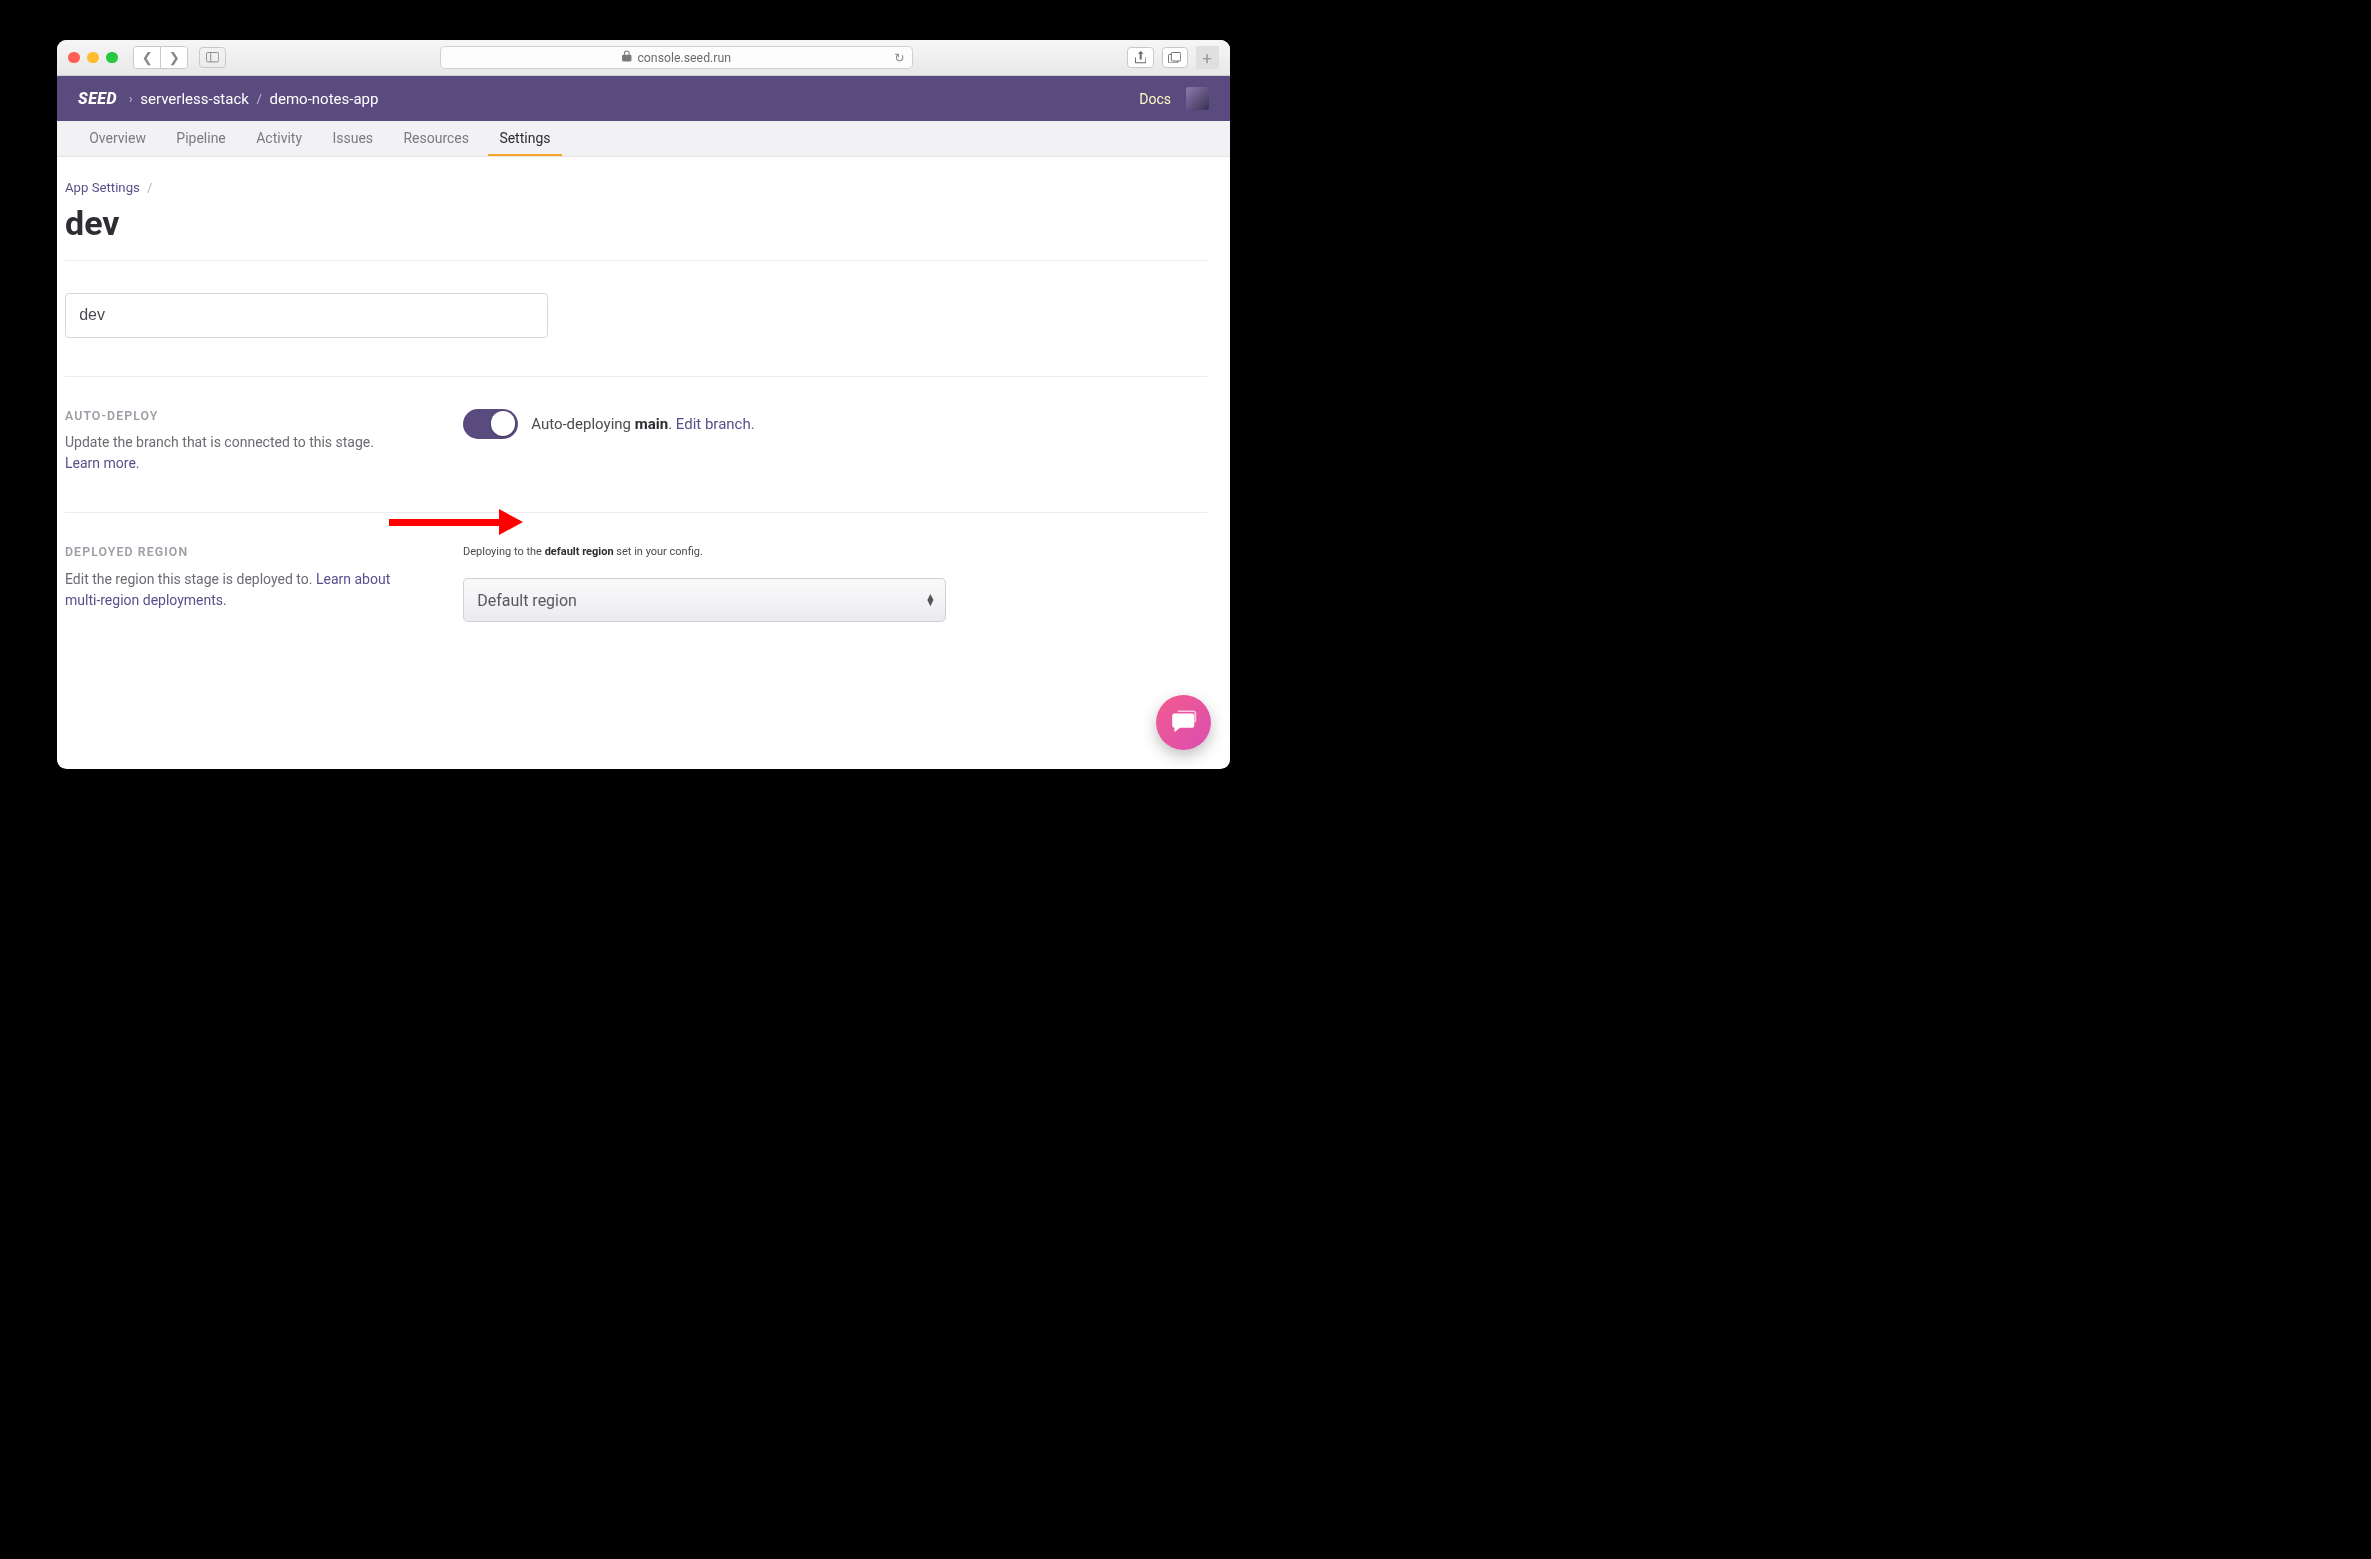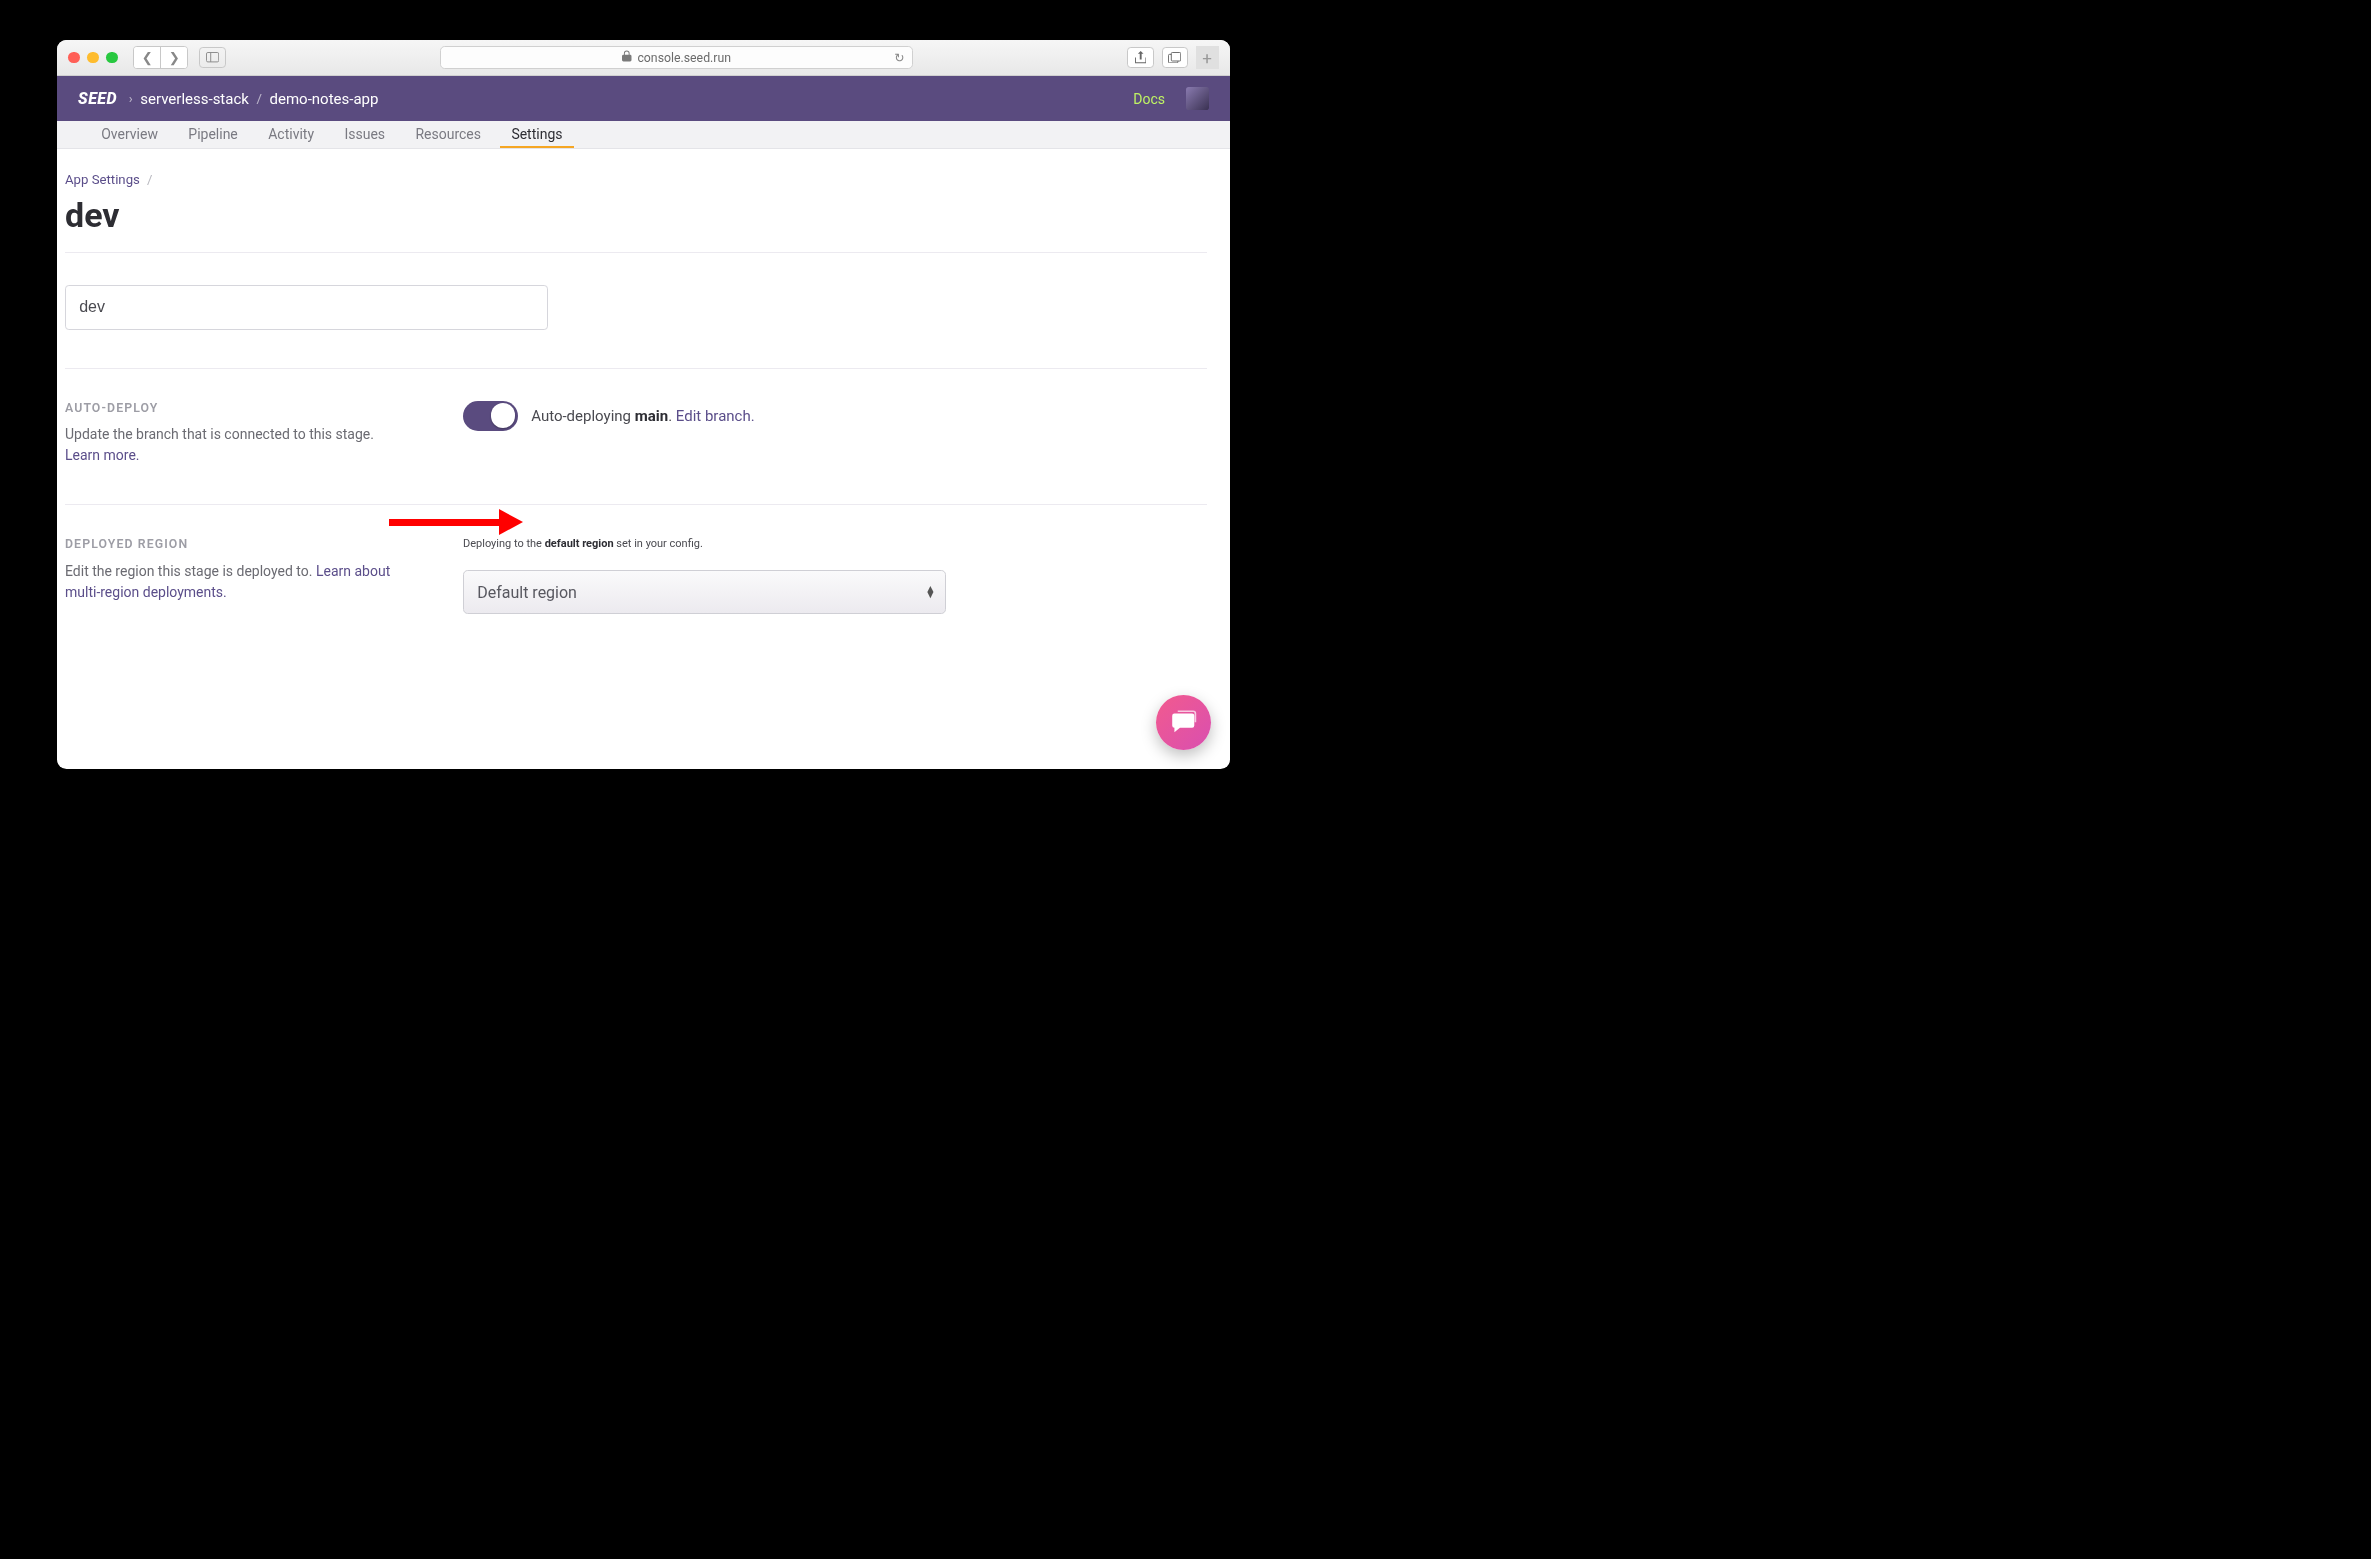--- a/index.html
+++ b/index.html
@@ -75,7 +75,7 @@
   .crumb-sep { color: rgba(255,255,255,0.6); margin: 0 7.6px; font-size:13.2px; }
   .crumb { color: #ffffff; font-size: 15px; }
   .header-spacer { flex: 1; }
-  .docs-link { color: #bef264; font-size: 14px; margin-right: 21px; }
+  .docs-link { color: #fef9c3; font-size: 14px; margin-right: 15px; }
   .avatar { width: 23px; height: 23px; border-radius: 2.8px; background: linear-gradient(135deg,#8a7bb0,#3a3152); }
 
   

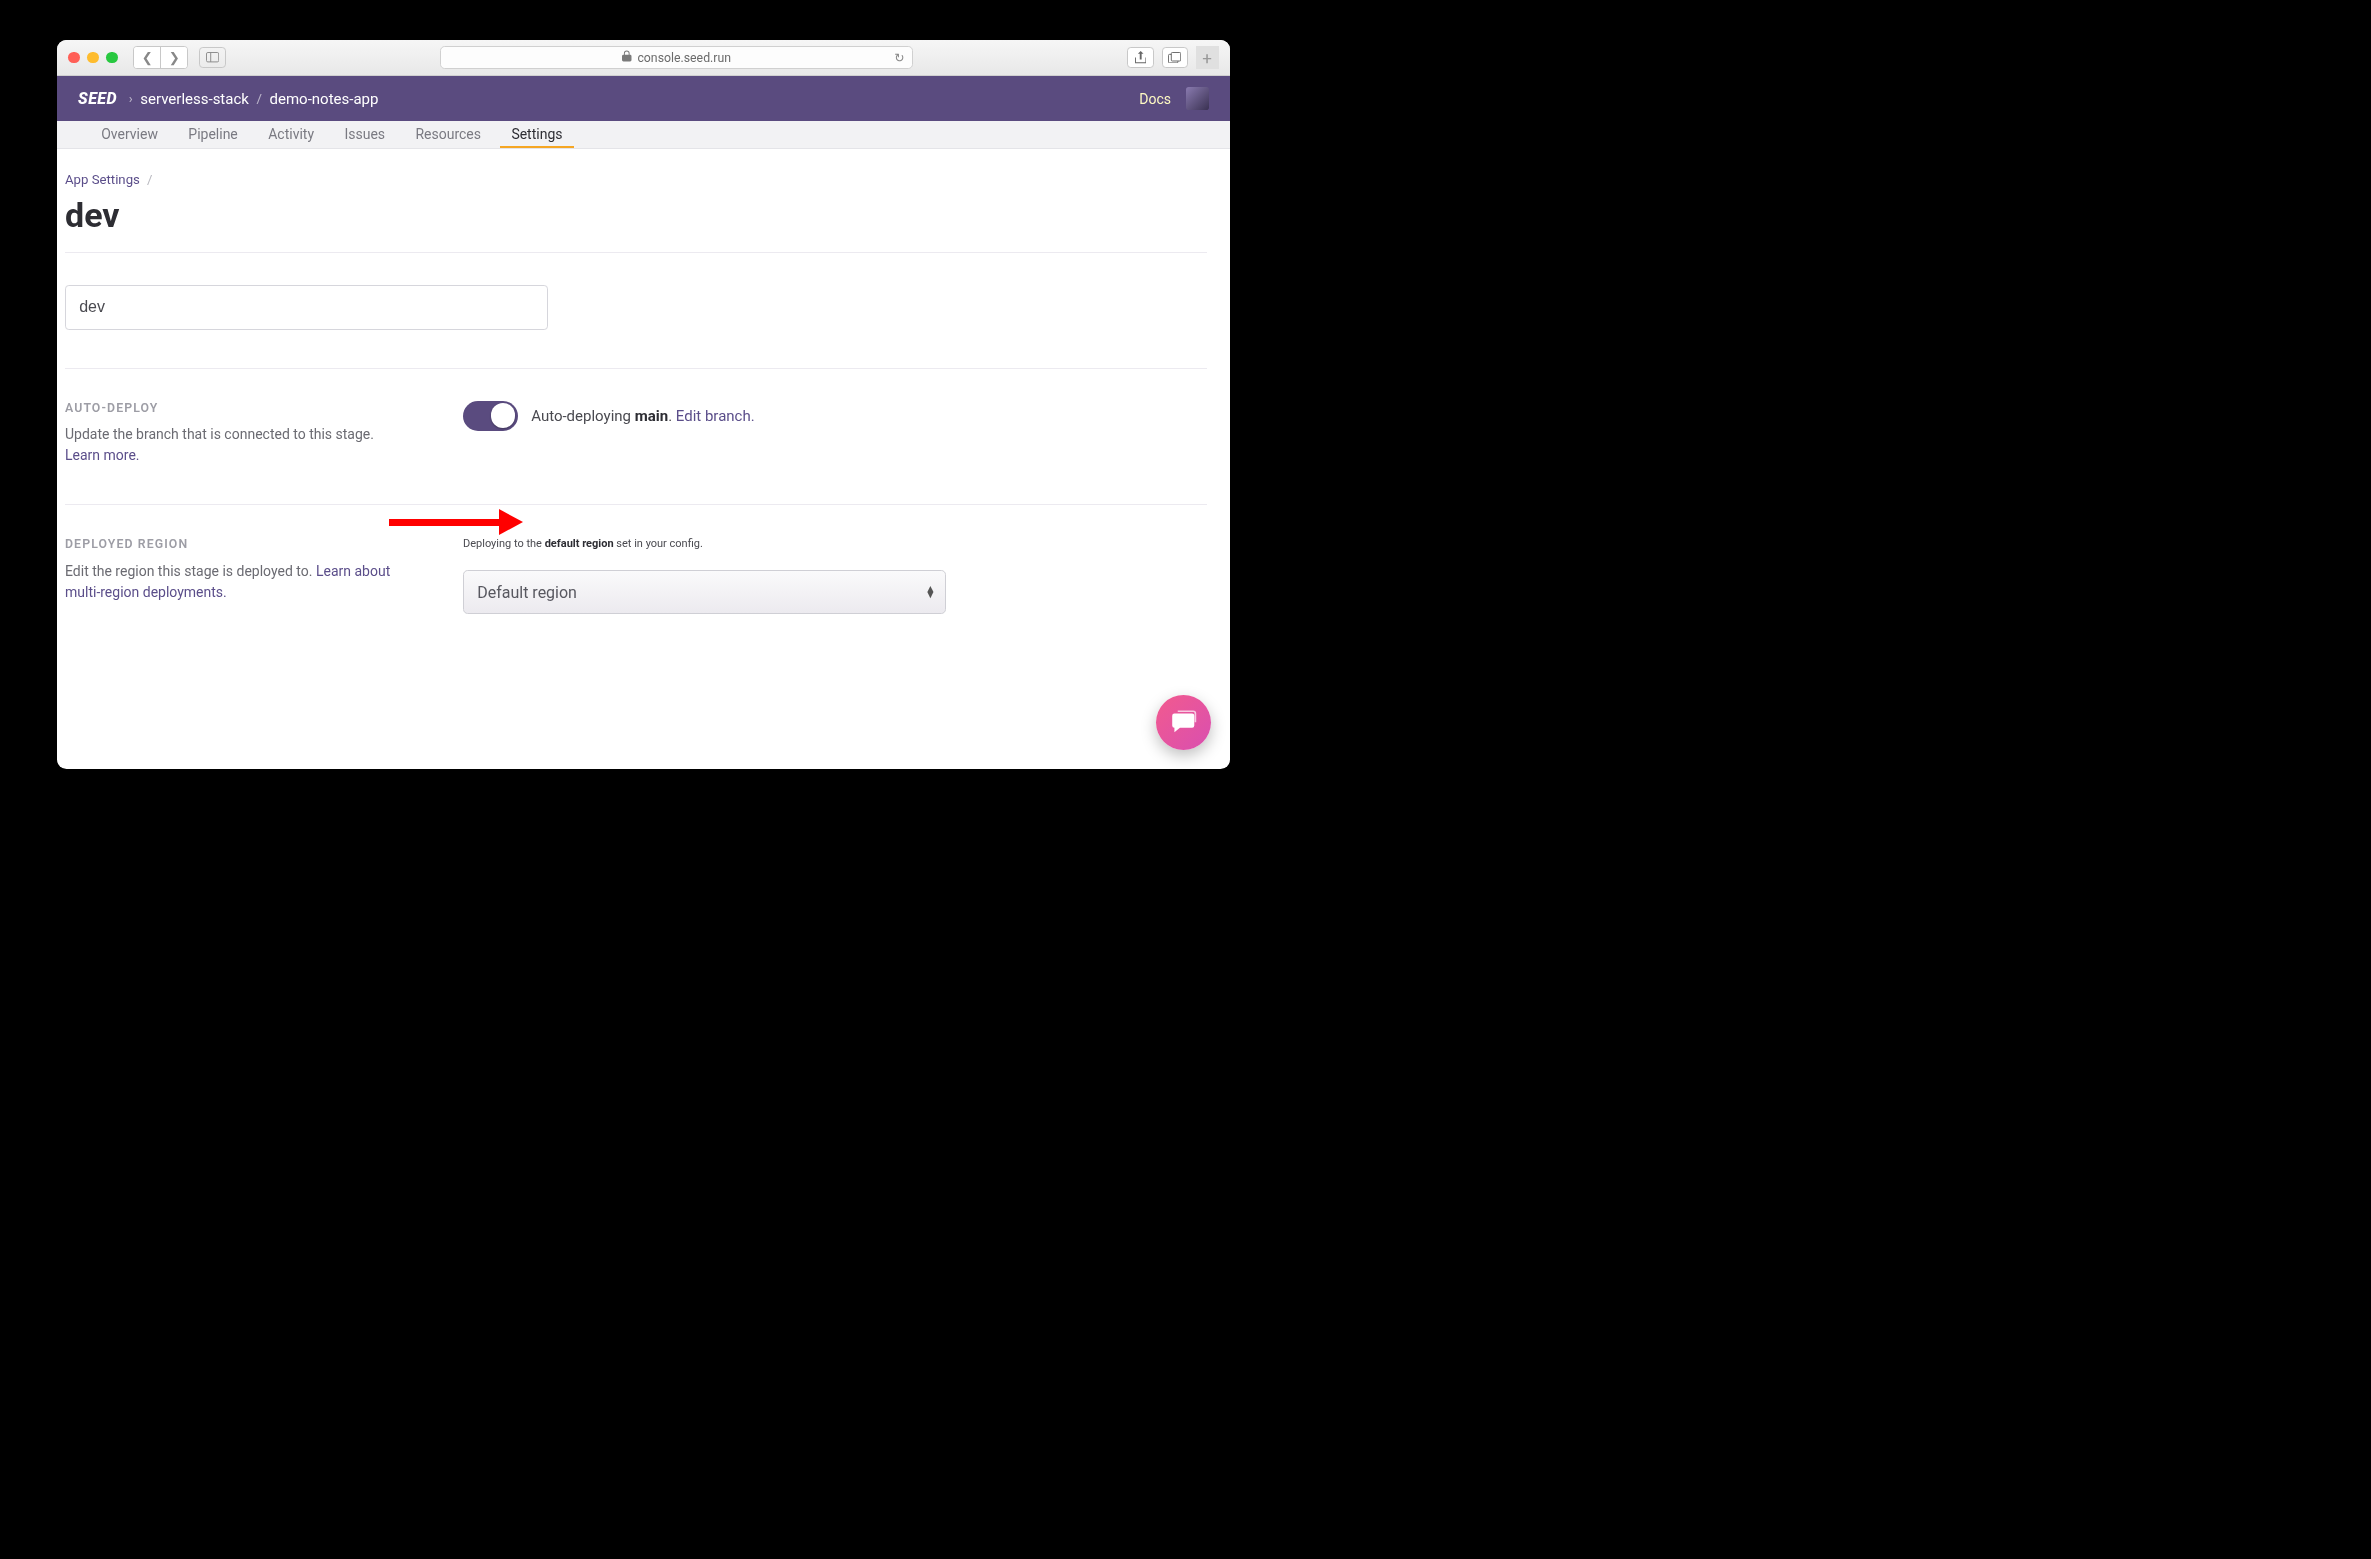--- a/index.html
+++ b/index.html
@@ -80,12 +80,12 @@
 
   
   .app-tabs {
-    height: 28px;
+    height: 36px;
     background: #f2f2f4;
     border-bottom: 0.9px solid #e4e4e8;
     display: flex;
     align-items: stretch;
-    padding: 0 29px;
+    padding: 0 17px;
     gap: 0;
   }
   .tab {

